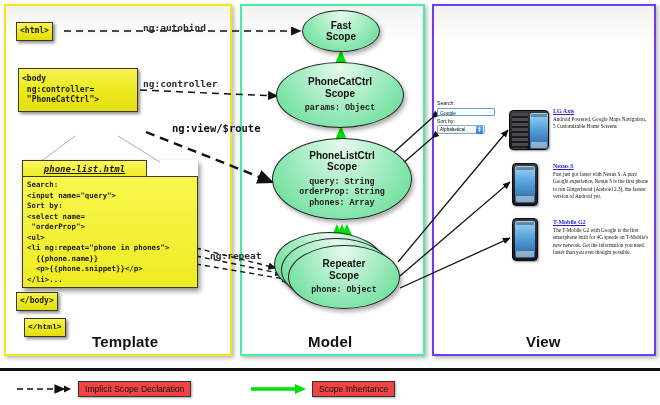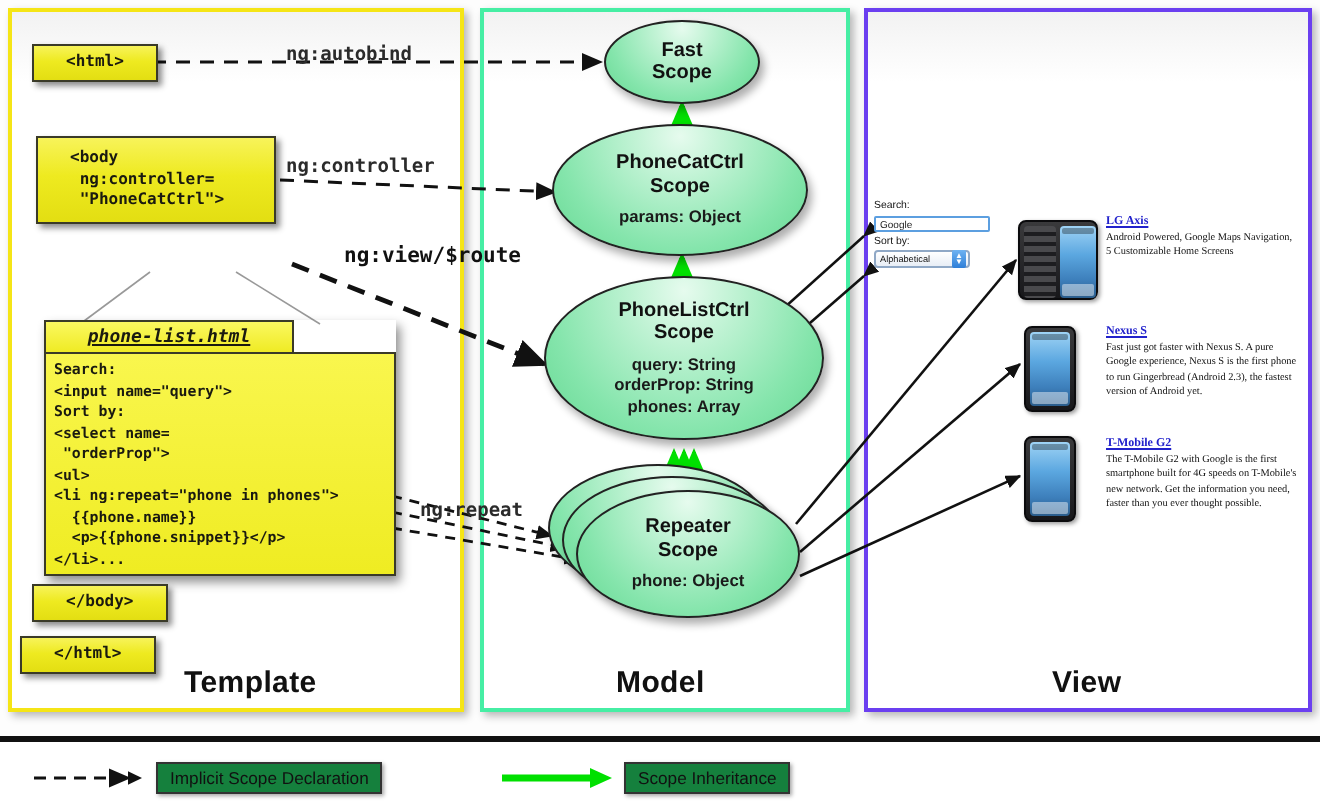--- a/index.html
+++ b/index.html
@@ -34,7 +34,7 @@
         box-shadow:2px 2px 3px rgba(0,0,0,.45);
         font-family:"DejaVu Sans Mono","Liberation Mono",monospace;
         font-weight:bold;font-size:8px;color:#1a1a10;line-height:1.35;
-        padding:3px 16px;white-space:pre;}
+        padding:3px 3px;white-space:pre;}
   #box-html{left:16px;top:22px;}
   #box-body{left:18px;top:68px;width:120px;height:44px;display:flex;align-items:center;}
   #box-ngview{left:16px;top:124px;}

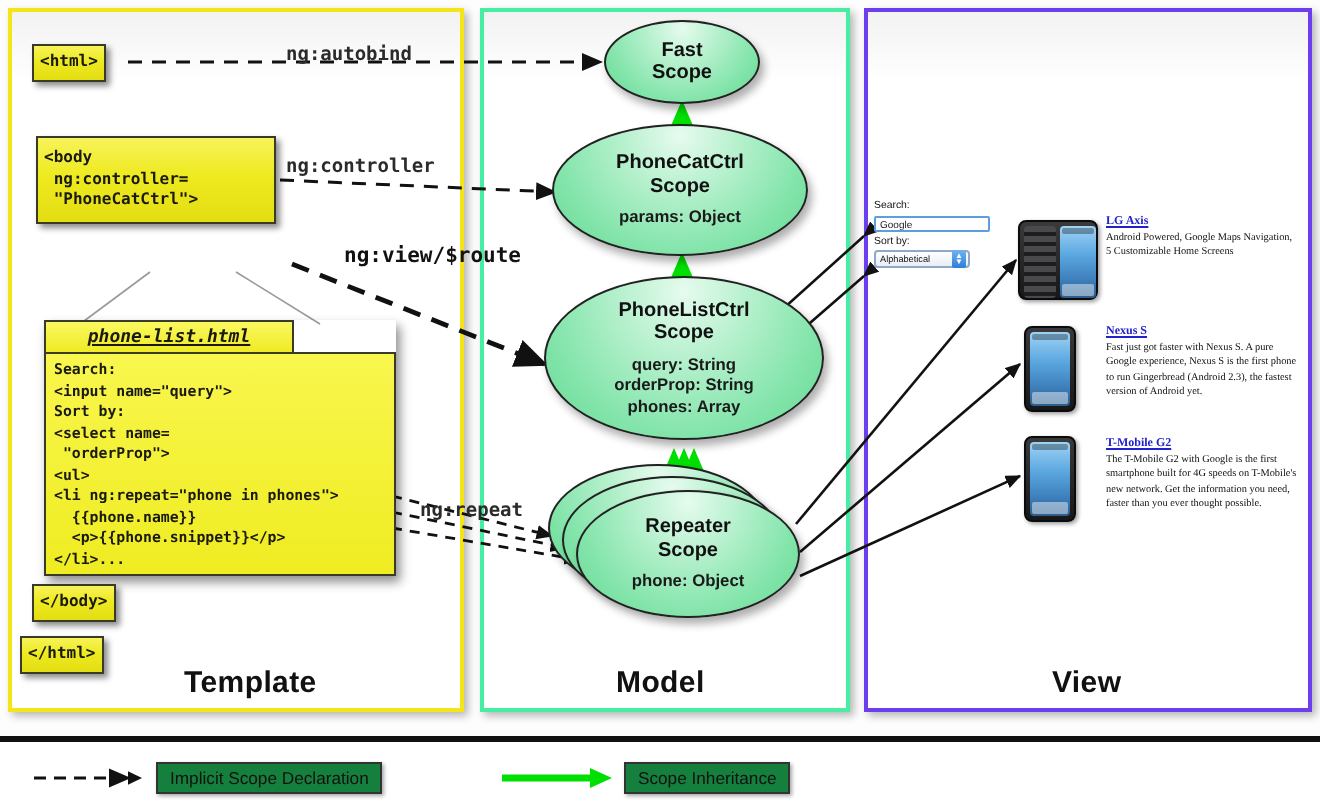--- a/index.html
+++ b/index.html
@@ -68,7 +68,7 @@
      text-align:center;box-sizing:border-box;}
   .scope .title{font-family:"Liberation Sans",sans-serif;font-size:10px;font-weight:600;
      color:#111;line-height:1.15;}
-  .scope .props{font-family:Liberation Sans, sans-serif;
+  .scope .props{font-family:Liberation Mono, monospace;
      font-size:8.4px;font-weight:bold;color:#1a1a1a;line-height:1.25;margin-top:4px;}
   #scope-root{left:302px;top:10px;width:78px;height:42px;}
   #scope-phonecat{left:276px;top:62px;width:128px;height:66px;}

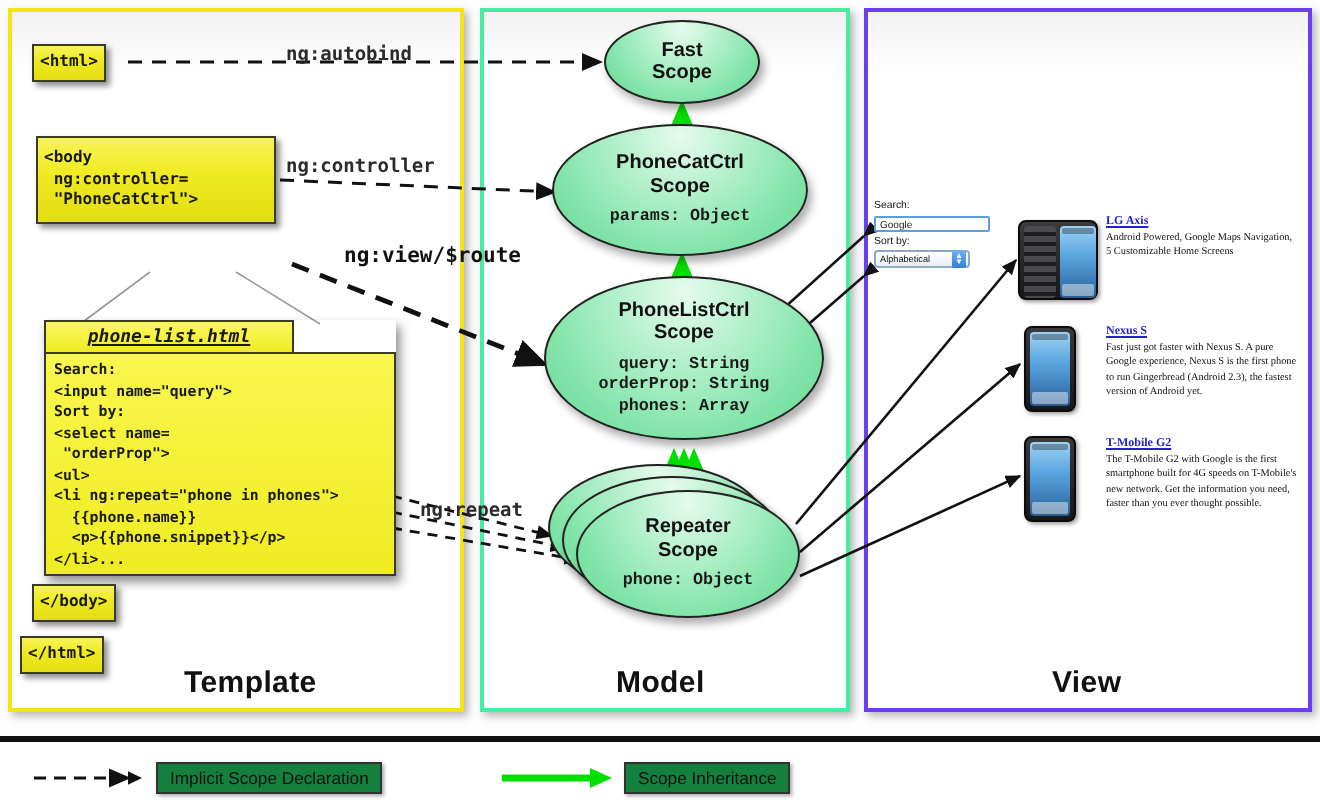--- a/index.html
+++ b/index.html
@@ -39,7 +39,7 @@
   #box-body{left:18px;top:68px;width:120px;height:44px;display:flex;align-items:center;}
   #box-ngview{left:16px;top:124px;}
   #box-endbody{left:16px;top:292px;}
-  #box-endhtml{left:10px;top:318px;}
+  #box-endhtml{left:24px;top:318px;font-family:Liberation Mono, monospace;}
   .ngview-slot{display:inline-block;width:9px;height:7px;border:1px solid #3a3a28;
      background:#fbfbd0;vertical-align:middle;margin:0 1px;}
 

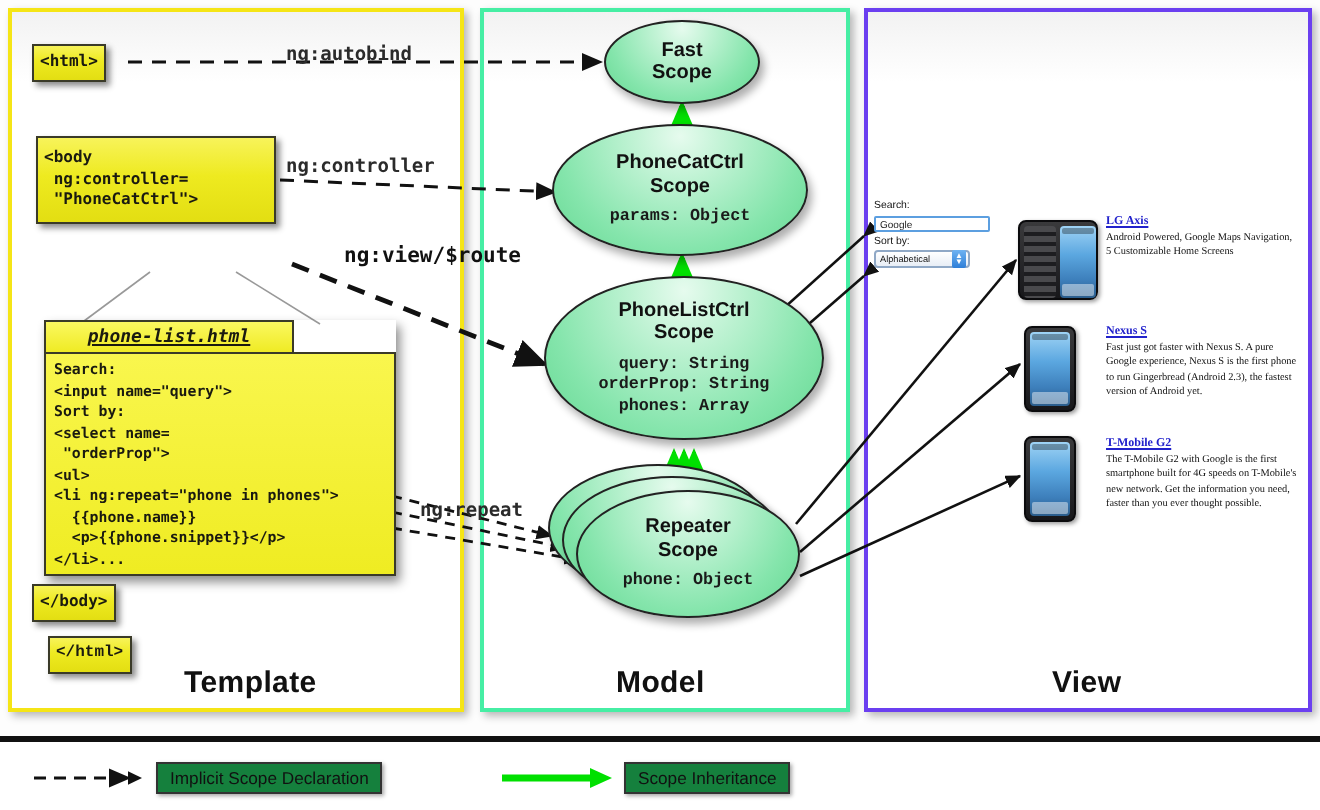--- a/index.html
+++ b/index.html
@@ -137,7 +137,7 @@
   #legend{position:absolute;left:0;top:368px;width:660px;height:37px;
      border-top:3px solid #111;background:#fff;}
   .lg-item{position:absolute;top:10px;display:flex;align-items:center;}
-  .lg-box{border:1.5px solid #333;background:#15803d;
+  .lg-box{border:1.5px solid #333;background:#ef4444;
      box-shadow:1px 1px 2px rgba(0,0,0,.35);
      font-family:"Liberation Sans",sans-serif;font-size:8.6px;color:#111;
      padding:2px 6px;white-space:nowrap;}

